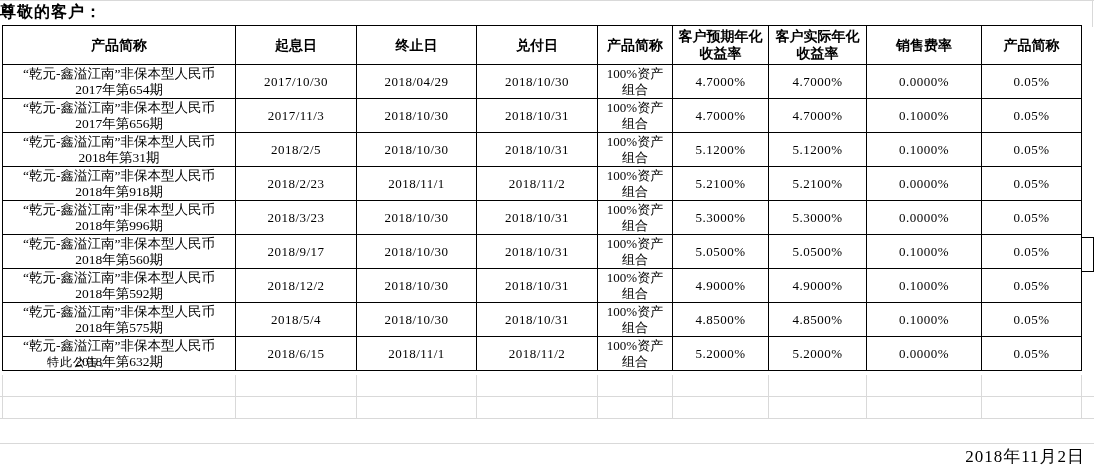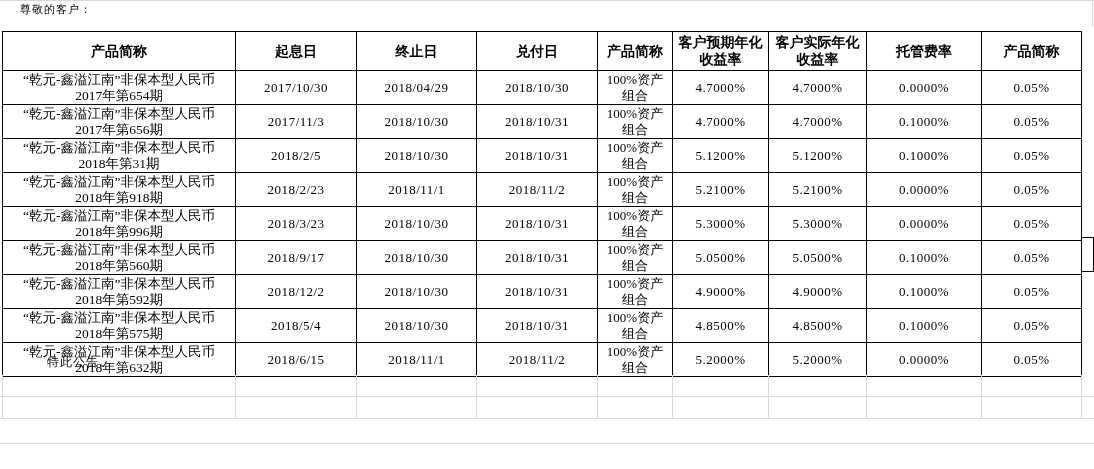--- a/index.html
+++ b/index.html
@@ -19,8 +19,8 @@
     overflow:hidden;
   }
   .greeting{
-    position:absolute;left:20px;top:2px;
-    font-size:11px;font-weight:normal;
+    position:absolute;left:0;top:2px;
+    font-size:16px;font-weight:bold;
     letter-spacing:1px;
   }
   table.notice{

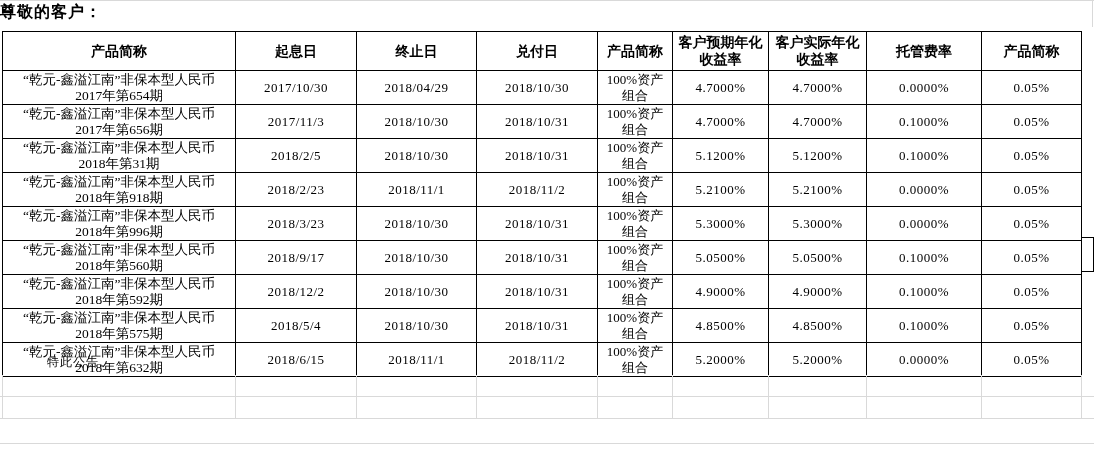--- a/index.html
+++ b/index.html
@@ -24,7 +24,7 @@
     letter-spacing:1px;
   }
   table.notice{
-    position:absolute;left:2px;top:31px;
+    position:absolute;left:2px;top:25px;
     border-collapse:collapse;
     table-layout:fixed;
     width:1080px;

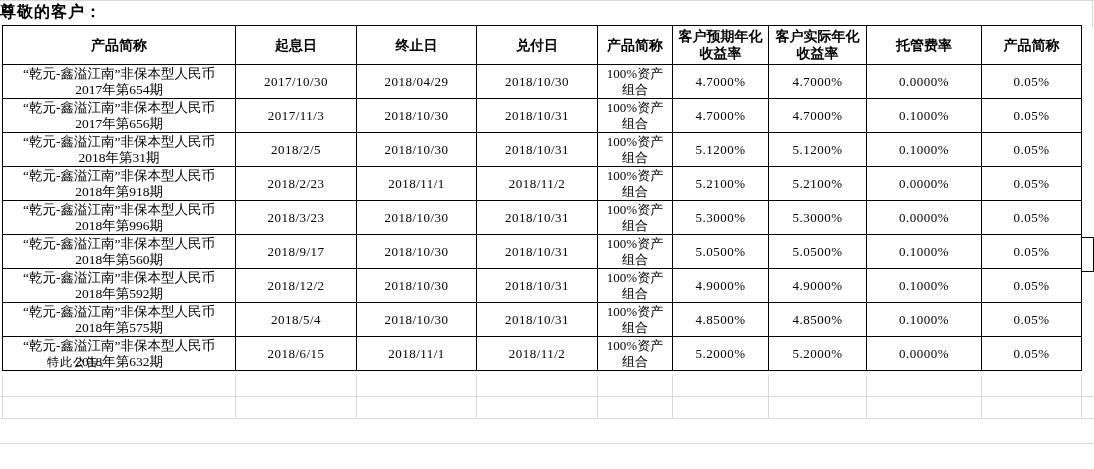--- a/index.html
+++ b/index.html
@@ -101,7 +101,7 @@
         <th>产品简称</th>
         <th>客户预期年化收益率</th>
         <th>客户实际年化收益率</th>
-        <th>托管费率</th>
+        <th>销售费率</th>
         <th>产品简称</th>
       </tr>
     </thead>

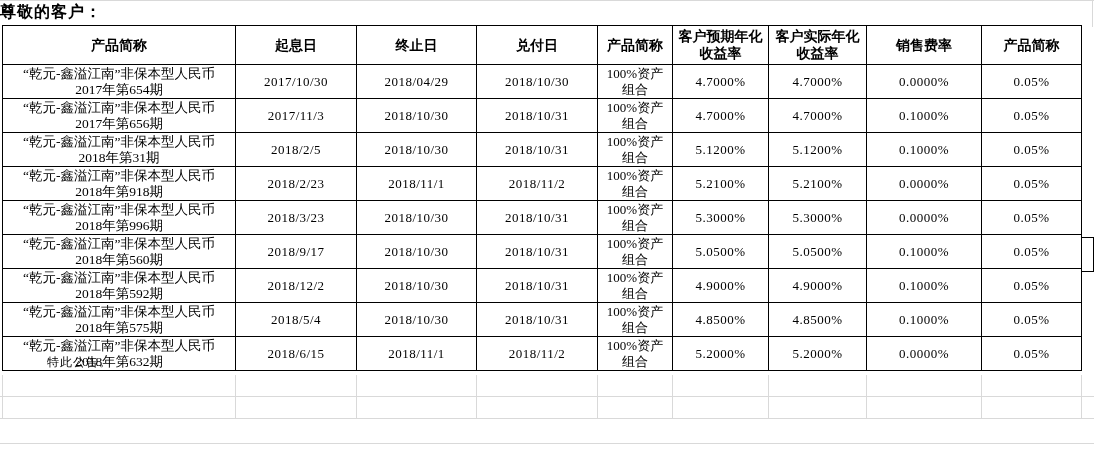--- a/index.html
+++ b/index.html
@@ -289,6 +289,7 @@
   <div class="vgrid" style="left:1092px;top:0;height:27px"></div>
 
   <div class="notice-text">特此公告。</div>
+  <div class="pub-date">2018年11月2日</div>
 
 </div>
 

